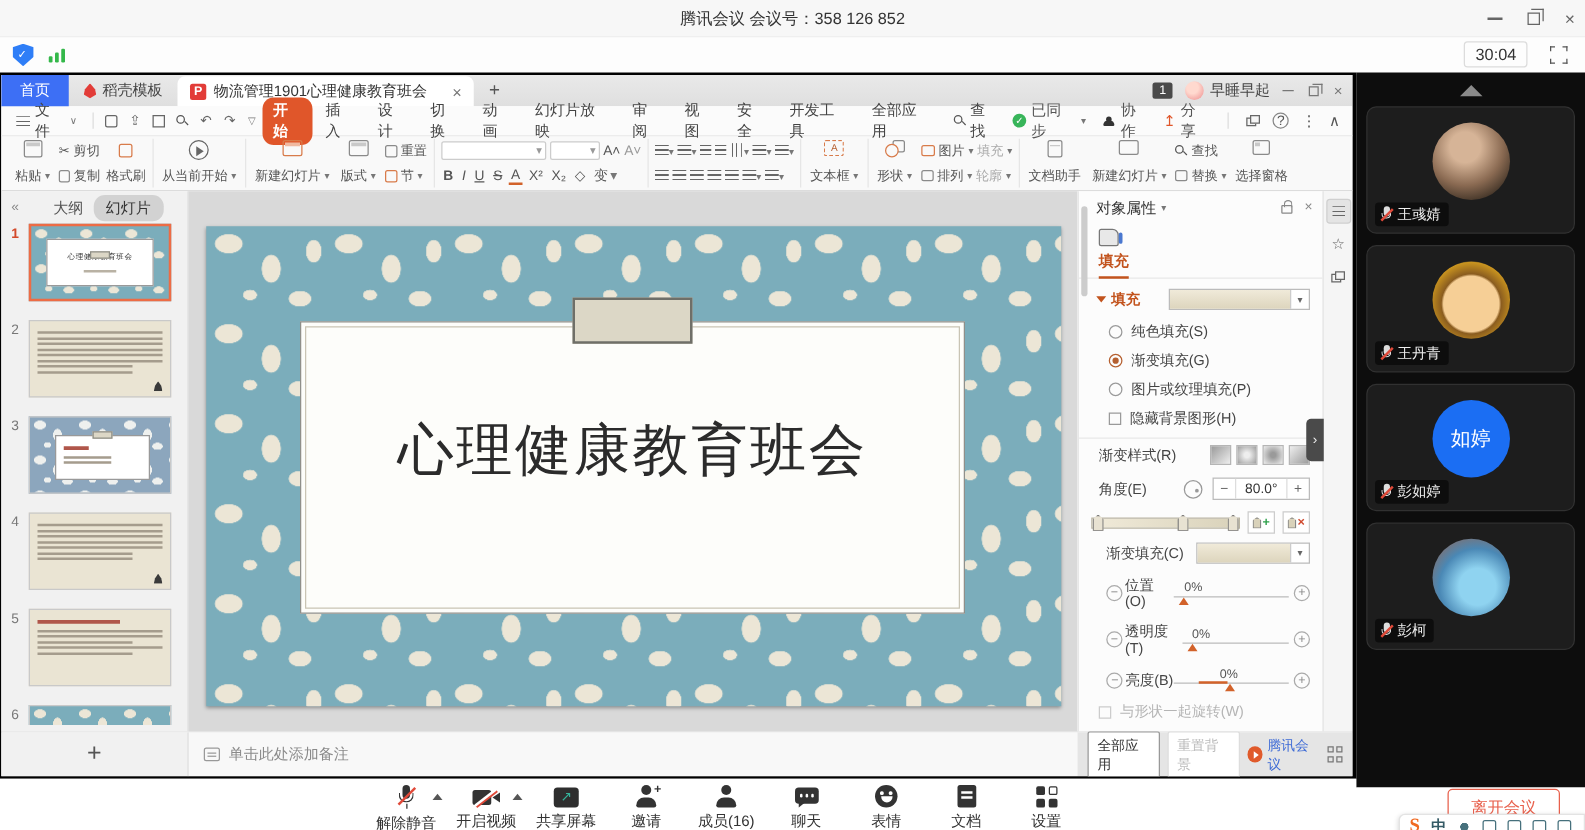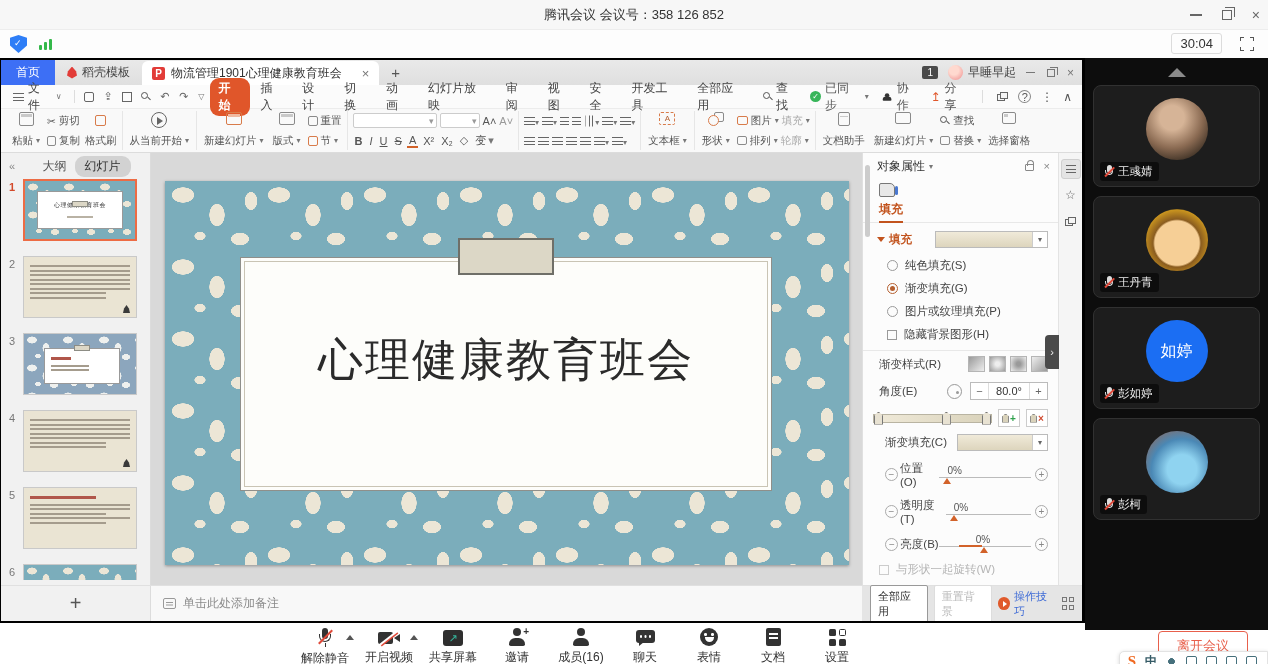--- a/index.html
+++ b/index.html
@@ -847,7 +847,7 @@
           <span class="btn dis">重置背景</span>
           <span class="tips">
             <span class="playdot"></span>
-            <span>操作技巧</span>
+            <span>腾讯会议</span>
           </span>
           <span class="grid4">
               <b></b>

